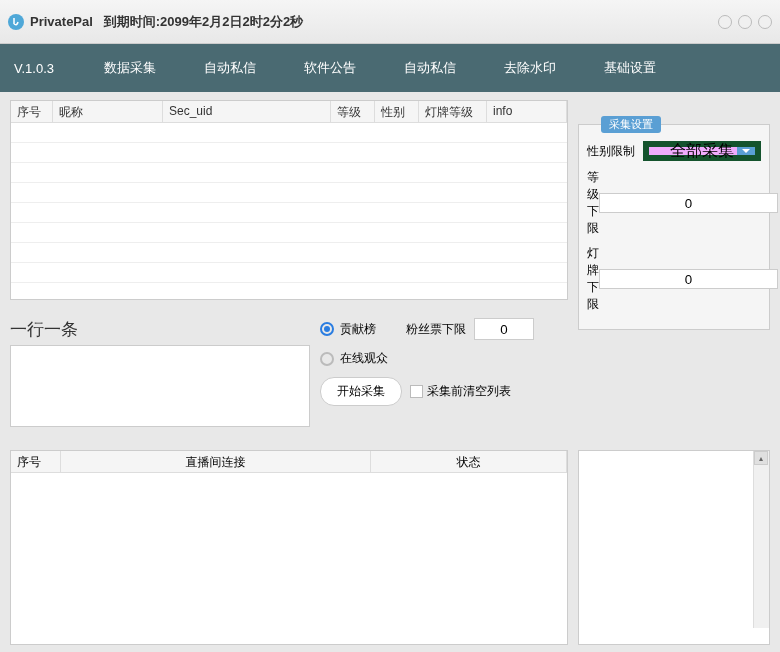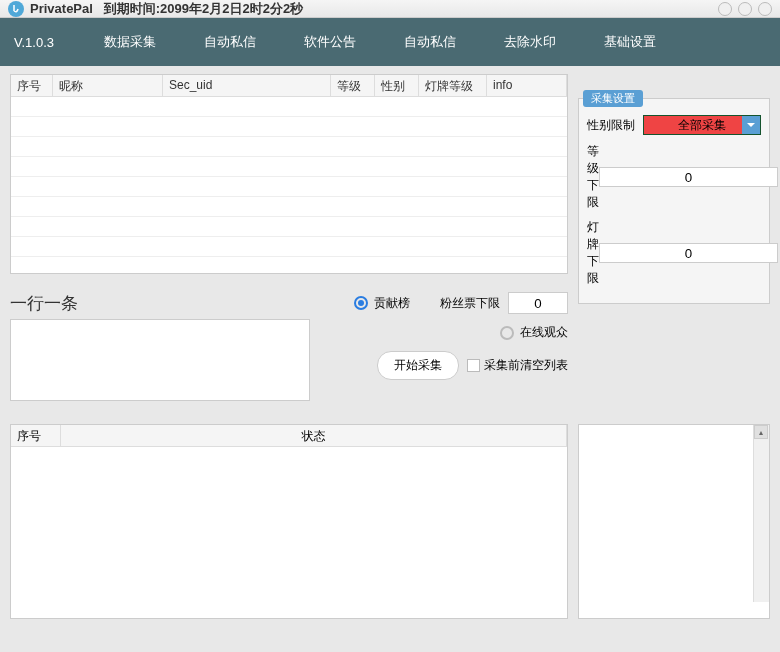--- a/index.html
+++ b/index.html
@@ -5,7 +5,7 @@
 * { box-sizing: border-box; margin: 0; padding: 0; }
 body { font-family: "Microsoft YaHei", Arial, sans-serif; font-size: 12px; background: #e8e8e8; width: 780px; height: 652px; overflow: hidden; }
 
-.titlebar { height: 18px; background: linear-gradient(#f5f5f5, #e8e8e8); border-bottom: 1px solid #ccc; display: flex; align-items: center; padding: 8px 8px; }
+.titlebar { height: 44px; background: linear-gradient(#f5f5f5, #e8e8e8); border-bottom: 1px solid #ccc; display: flex; align-items: center; padding: 8px 8px; }
 .titlebar .app-icon { width: 16px; height: 16px; background: #4fa8d8; border-radius: 50%; margin-right: 6px; display: flex; align-items: center; justify-content: center; }
 .titlebar .app-icon svg { width: 10px; height: 10px; }
 .titlebar .title { font-weight: bold; color: #333; font-size: 13px; }

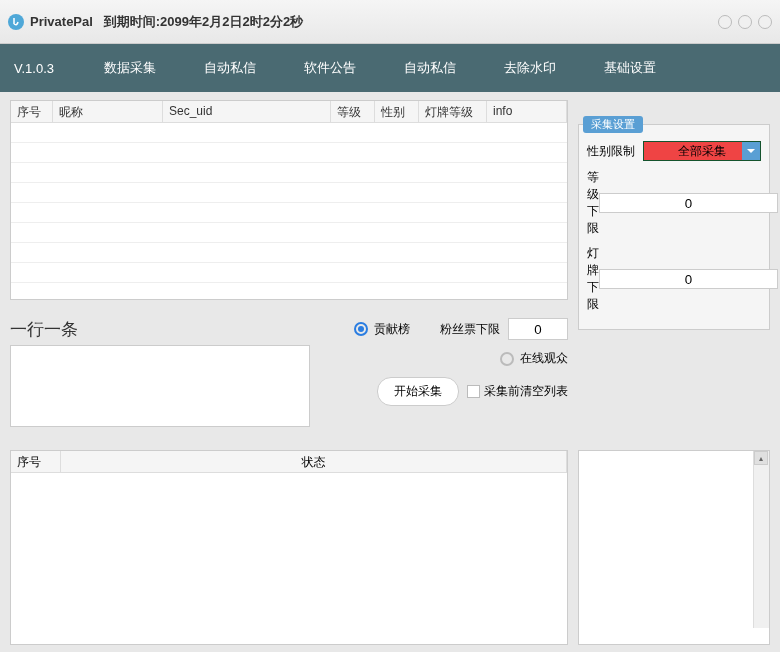--- a/index.html
+++ b/index.html
@@ -46,7 +46,7 @@
 .checkbox { width: 13px; height: 13px; border: 1px solid #bbb; background: #fff; margin: 0 4px 0 8px; display: inline-block; vertical-align: middle; }
 
 .settings-panel { border: 1px solid #ccc; background: #f5f5f5; padding: 8px 8px 8px 8px; margin-top: 6px; position: relative; }
-.settings-title { position: absolute; top: -9px; left: 4px; background: #5a9fd4; color: #fff; font-size: 11px; padding: 1px 8px; border-radius: 3px; }
+.settings-title { position: absolute; top: -9px; left: 22px; background: #5a9fd4; color: #fff; font-size: 11px; padding: 1px 8px; border-radius: 3px; }
 .setting-row { display: flex; align-items: center; margin: 8px 0; font-size: 12px; }
 .setting-row label { width: 56px; }
 .setting-input { flex: 1; height: 20px; border: 1px solid #ccc; text-align: center; background: #fff; }

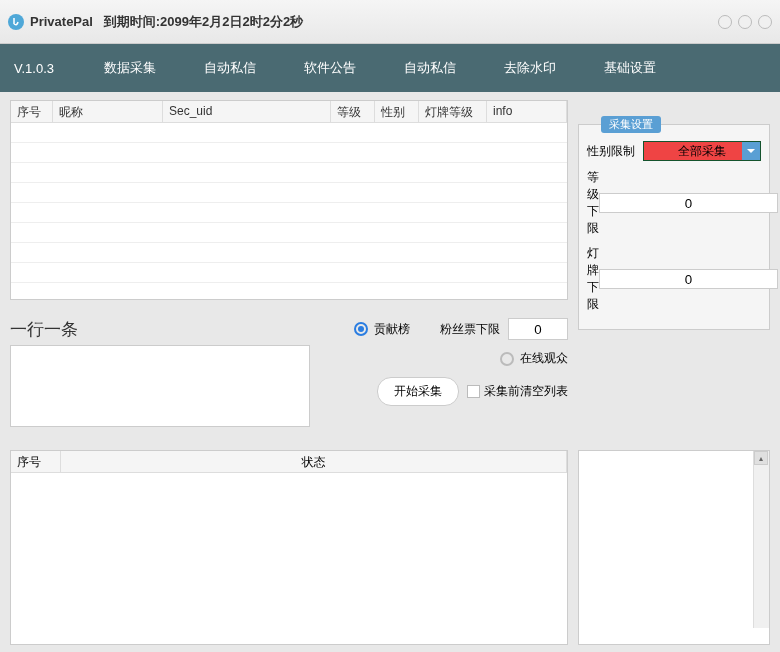--- a/index.html
+++ b/index.html
@@ -50,7 +50,7 @@
 .setting-row { display: flex; align-items: center; margin: 8px 0; font-size: 12px; }
 .setting-row label { width: 56px; }
 .setting-input { flex: 1; height: 20px; border: 1px solid #ccc; text-align: center; background: #fff; }
-.select { flex: 1; height: 20px; border: 1px solid #14532d; background: #ef4444; display: flex; align-items: center; justify-content: center; position: relative; font-size: 12px; }
+.select { flex: 1; height: 20px; border: 6px solid #14532d; background: #f0abfc; display: flex; align-items: center; justify-content: center; position: relative; font-size: 16px; }
 .select .arrow { position: absolute; right: 0; top: 0; width: 18px; height: 100%; background: #5a9fd4; display: flex; align-items: center; justify-content: center; }
 .select .arrow::after { content: ""; border: 4px solid transparent; border-top-color: #fff; margin-top: 3px; }
 

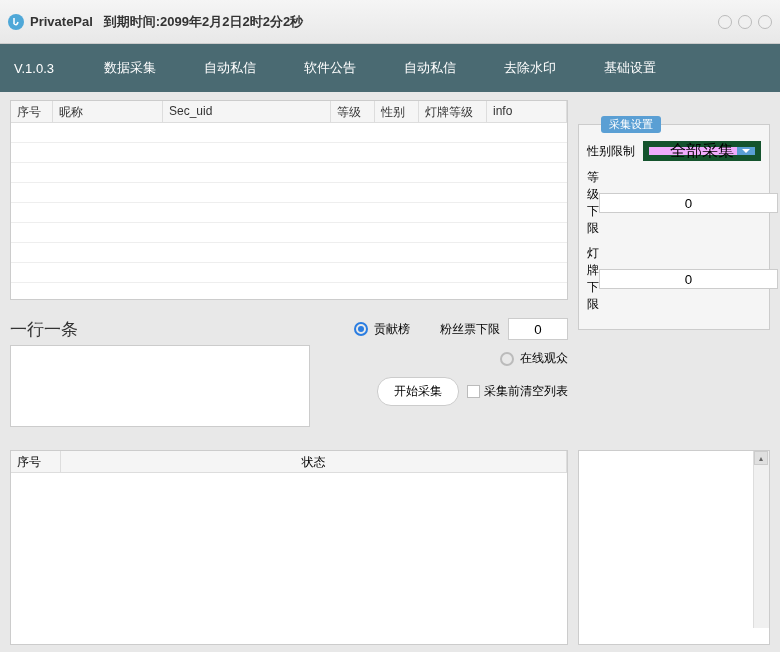--- a/index.html
+++ b/index.html
@@ -37,7 +37,7 @@
 .textarea { width: 100%; height: 82px; border: 1px solid #ccc; background: #fff; resize: none; }
 
 .options { flex: 1; padding-top: 0; }
-.opt-row { display: flex; align-items: center; margin-bottom: 10px; font-size: 12px; justify-content: flex-end; }
+.opt-row { display: flex; align-items: center; margin-bottom: 10px; font-size: 12px; }
 .radio { width: 14px; height: 14px; border: 2px solid #bbb; border-radius: 50%; margin-right: 6px; display: inline-flex; align-items: center; justify-content: center; }
 .radio.checked { border-color: #2a7de1; }
 .radio.checked::after { content: ""; width: 6px; height: 6px; background: #2a7de1; border-radius: 50%; }

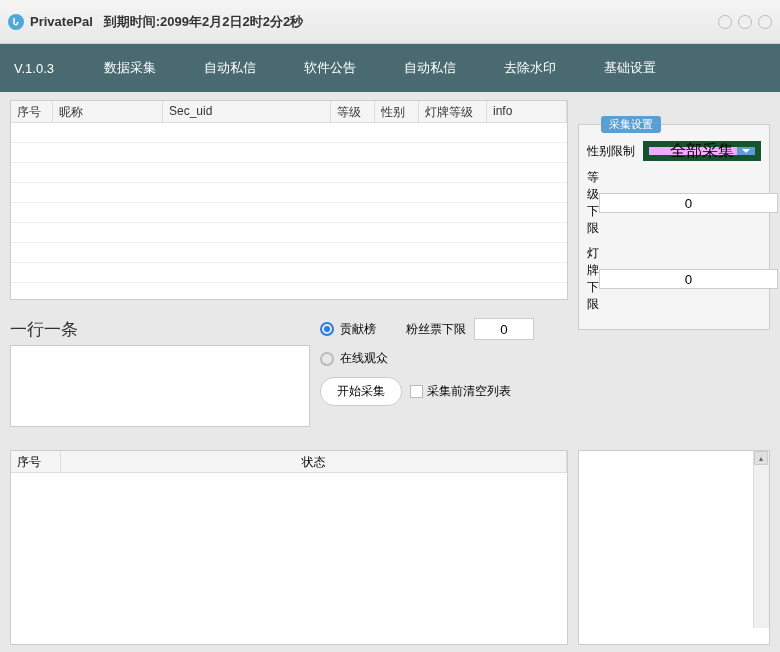--- a/index.html
+++ b/index.html
@@ -169,6 +169,7 @@
   <div class="status-table">
     <div class="thead">
       <div class="th" style="width:50px">序号</div>
+      <div class="th" style="width:310px;text-align:center">直播间连接</div>
       <div class="th" style="flex:1;text-align:center">状态</div>
     </div>
   </div>

